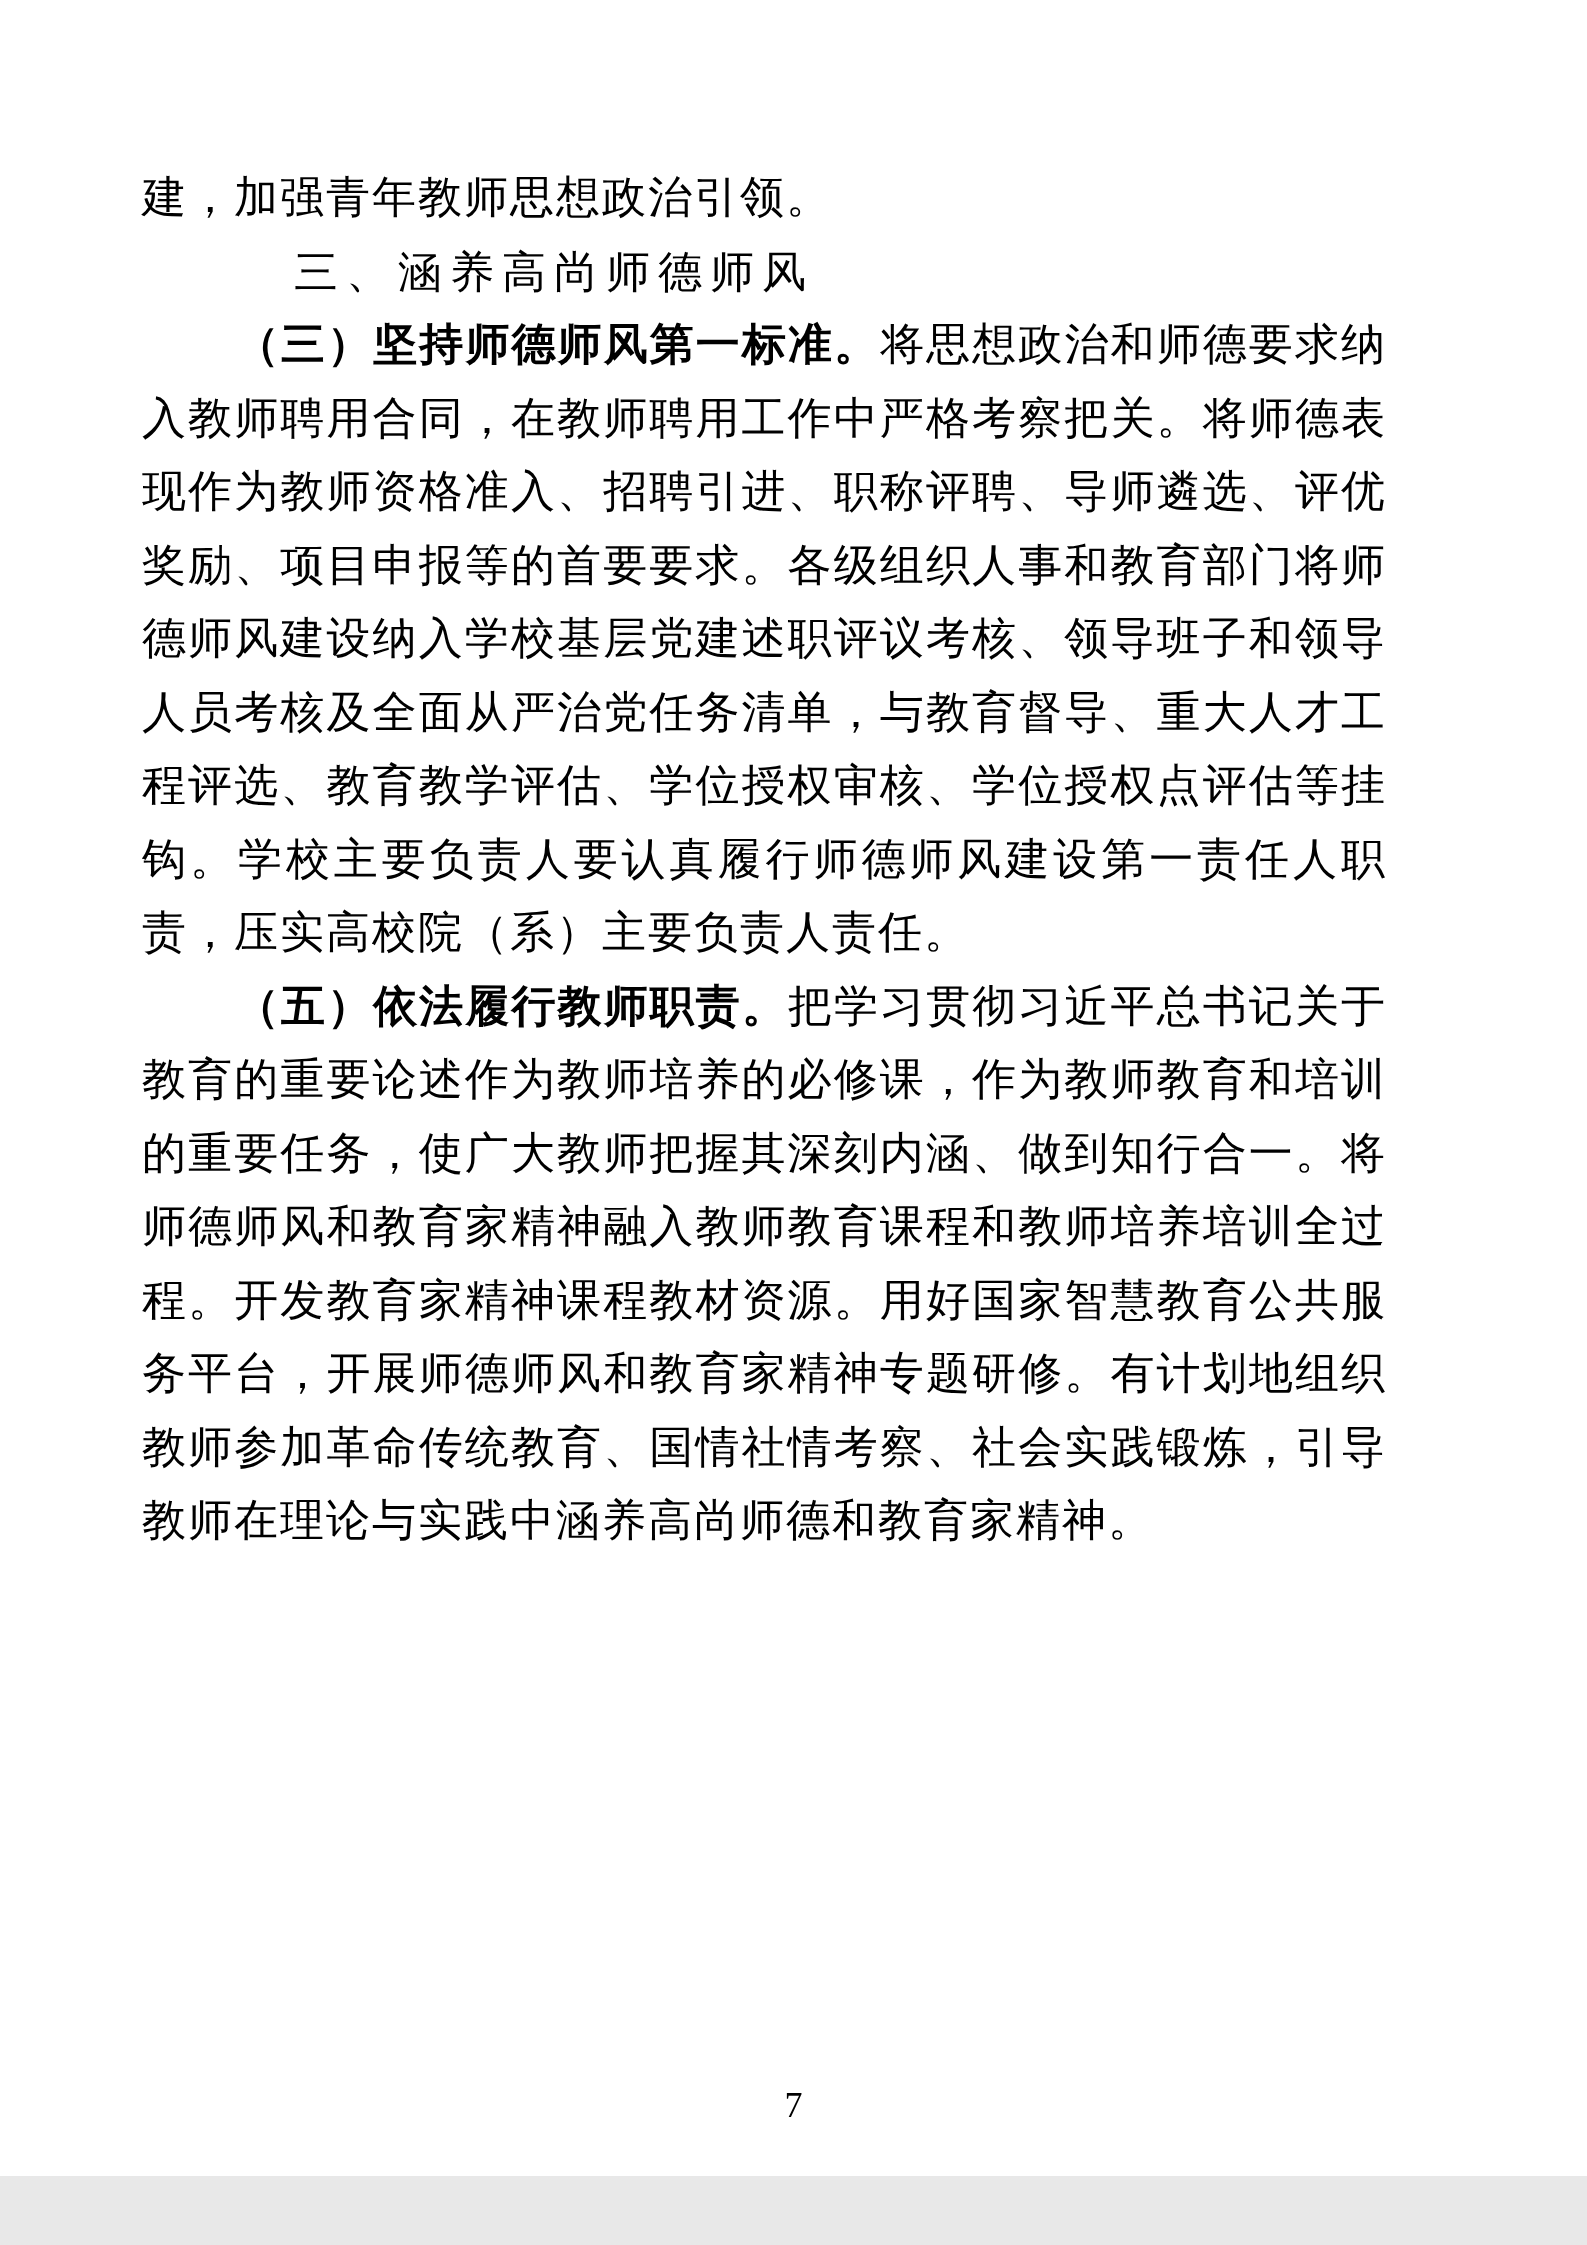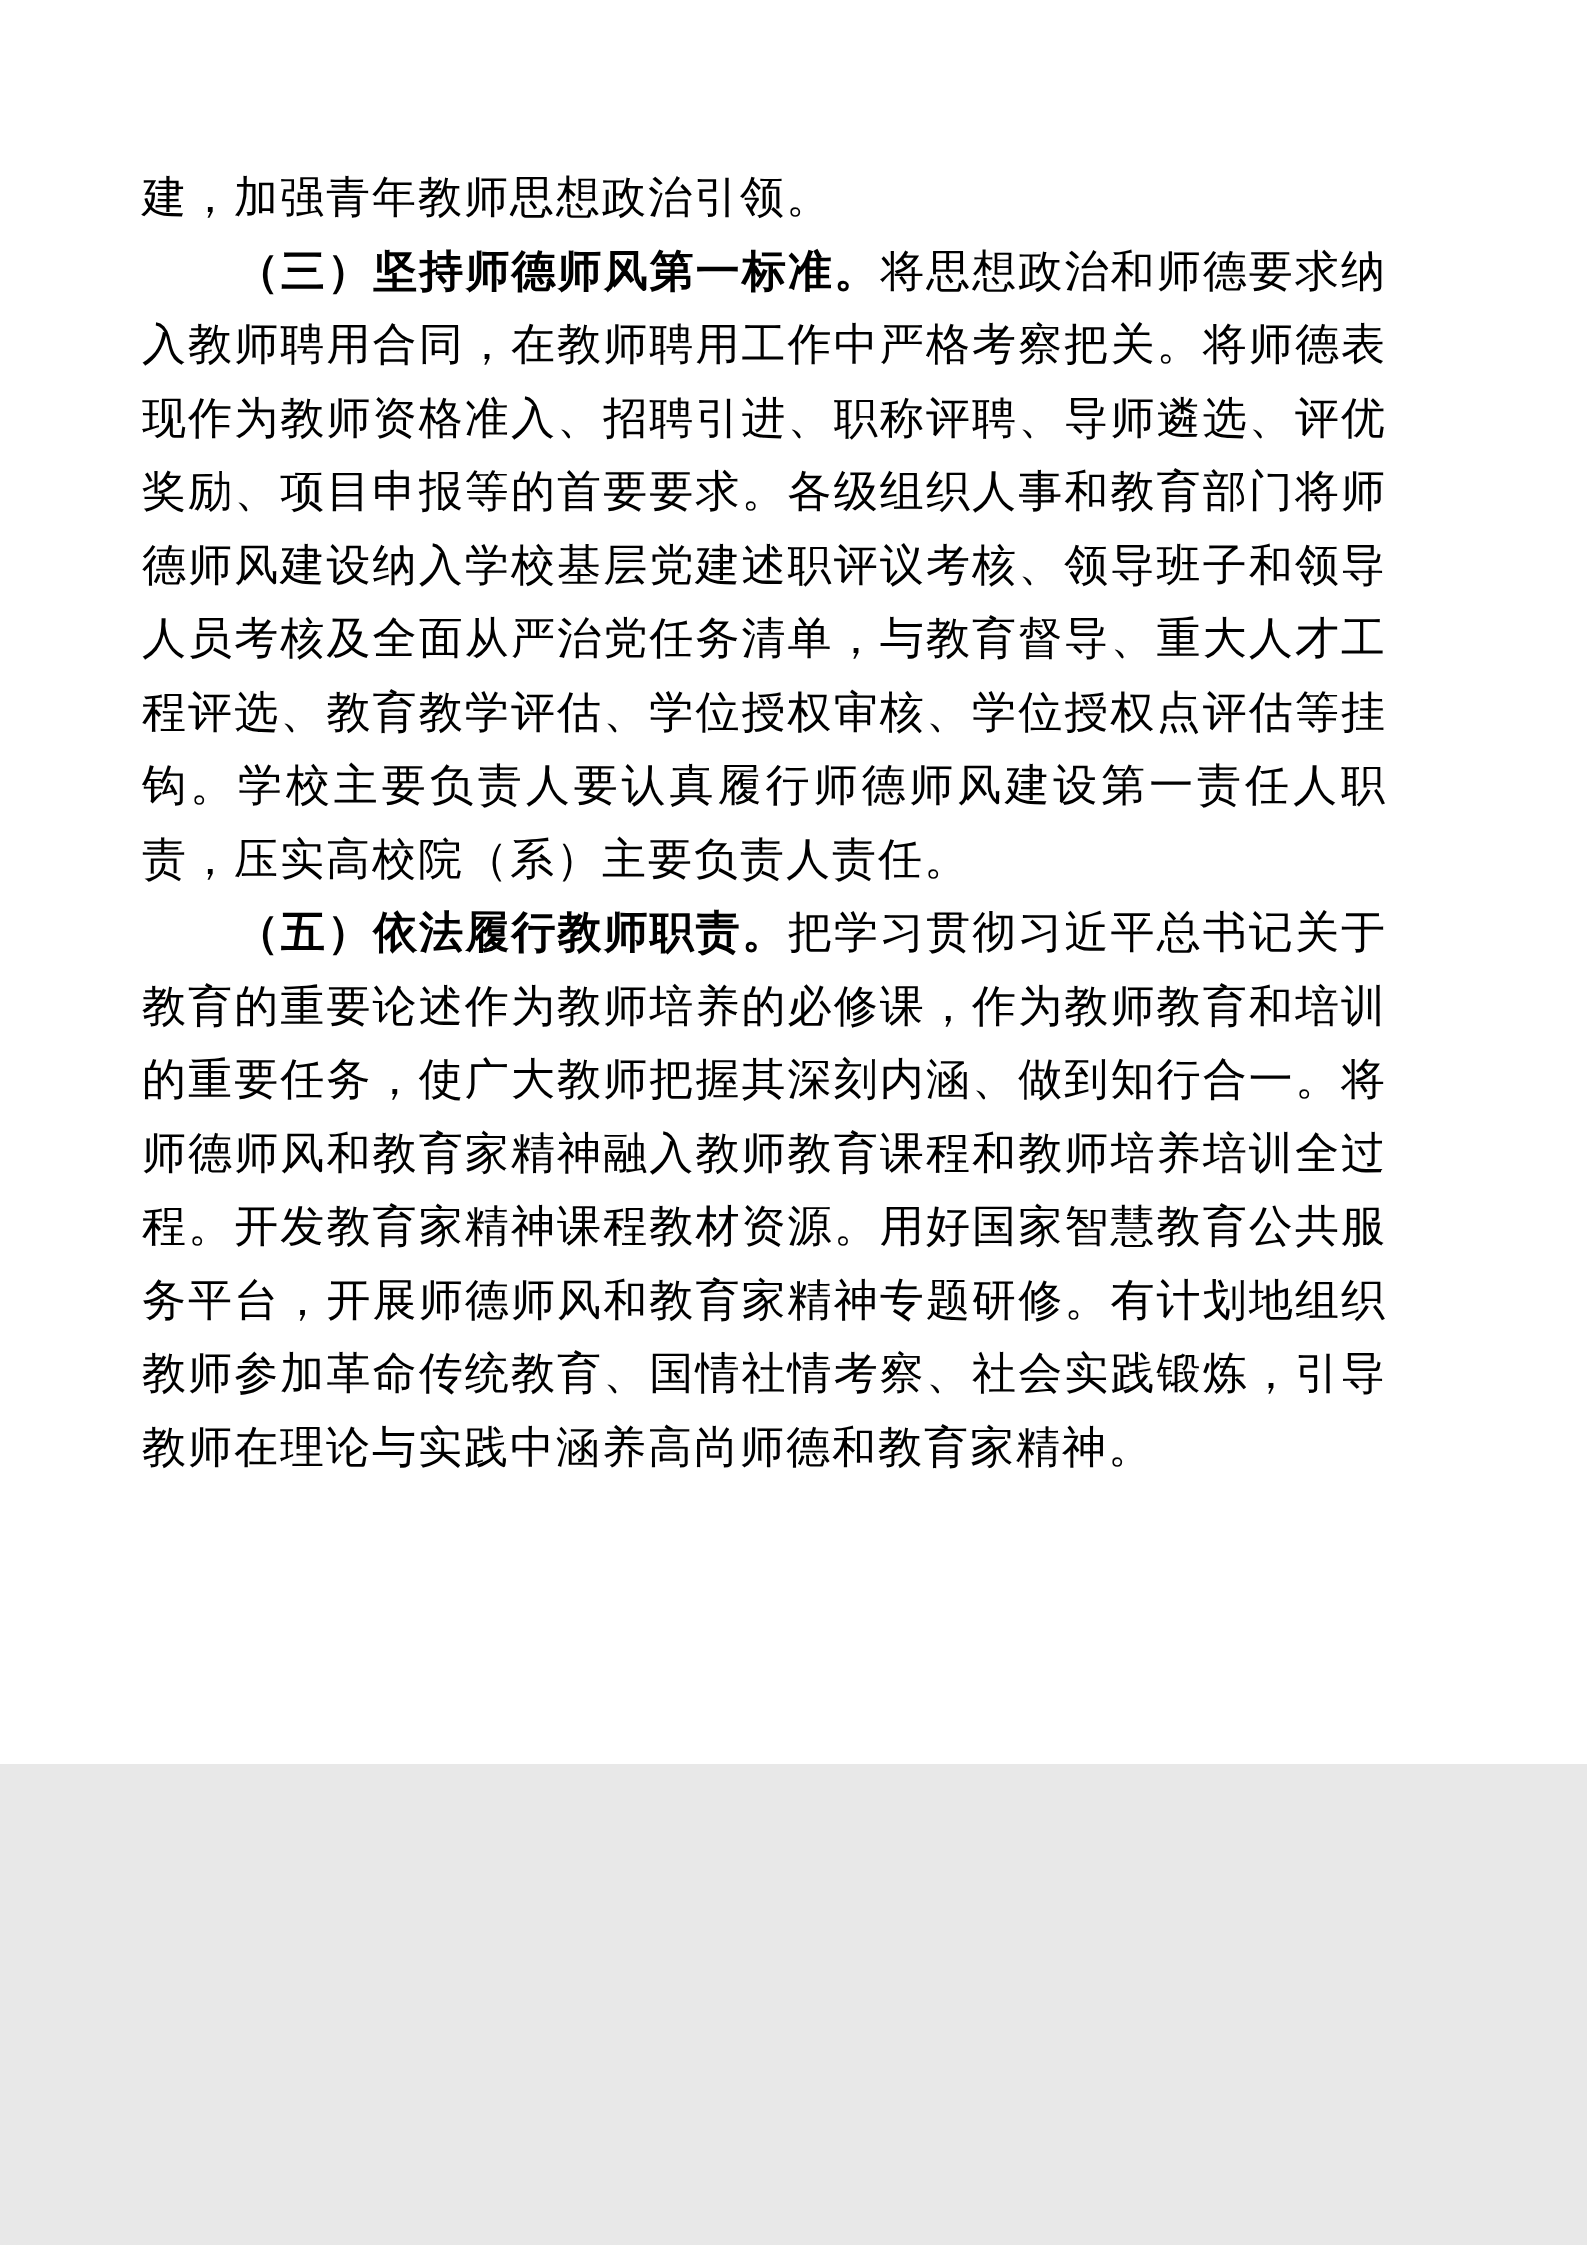--- a/index.html
+++ b/index.html
@@ -7,7 +7,7 @@
   .page {
     position: relative;
     width: 1587px;
-    height: 1764px;
+    height: 2176px;
     margin: 0 auto;
     background: #ffffff;
     overflow: hidden;

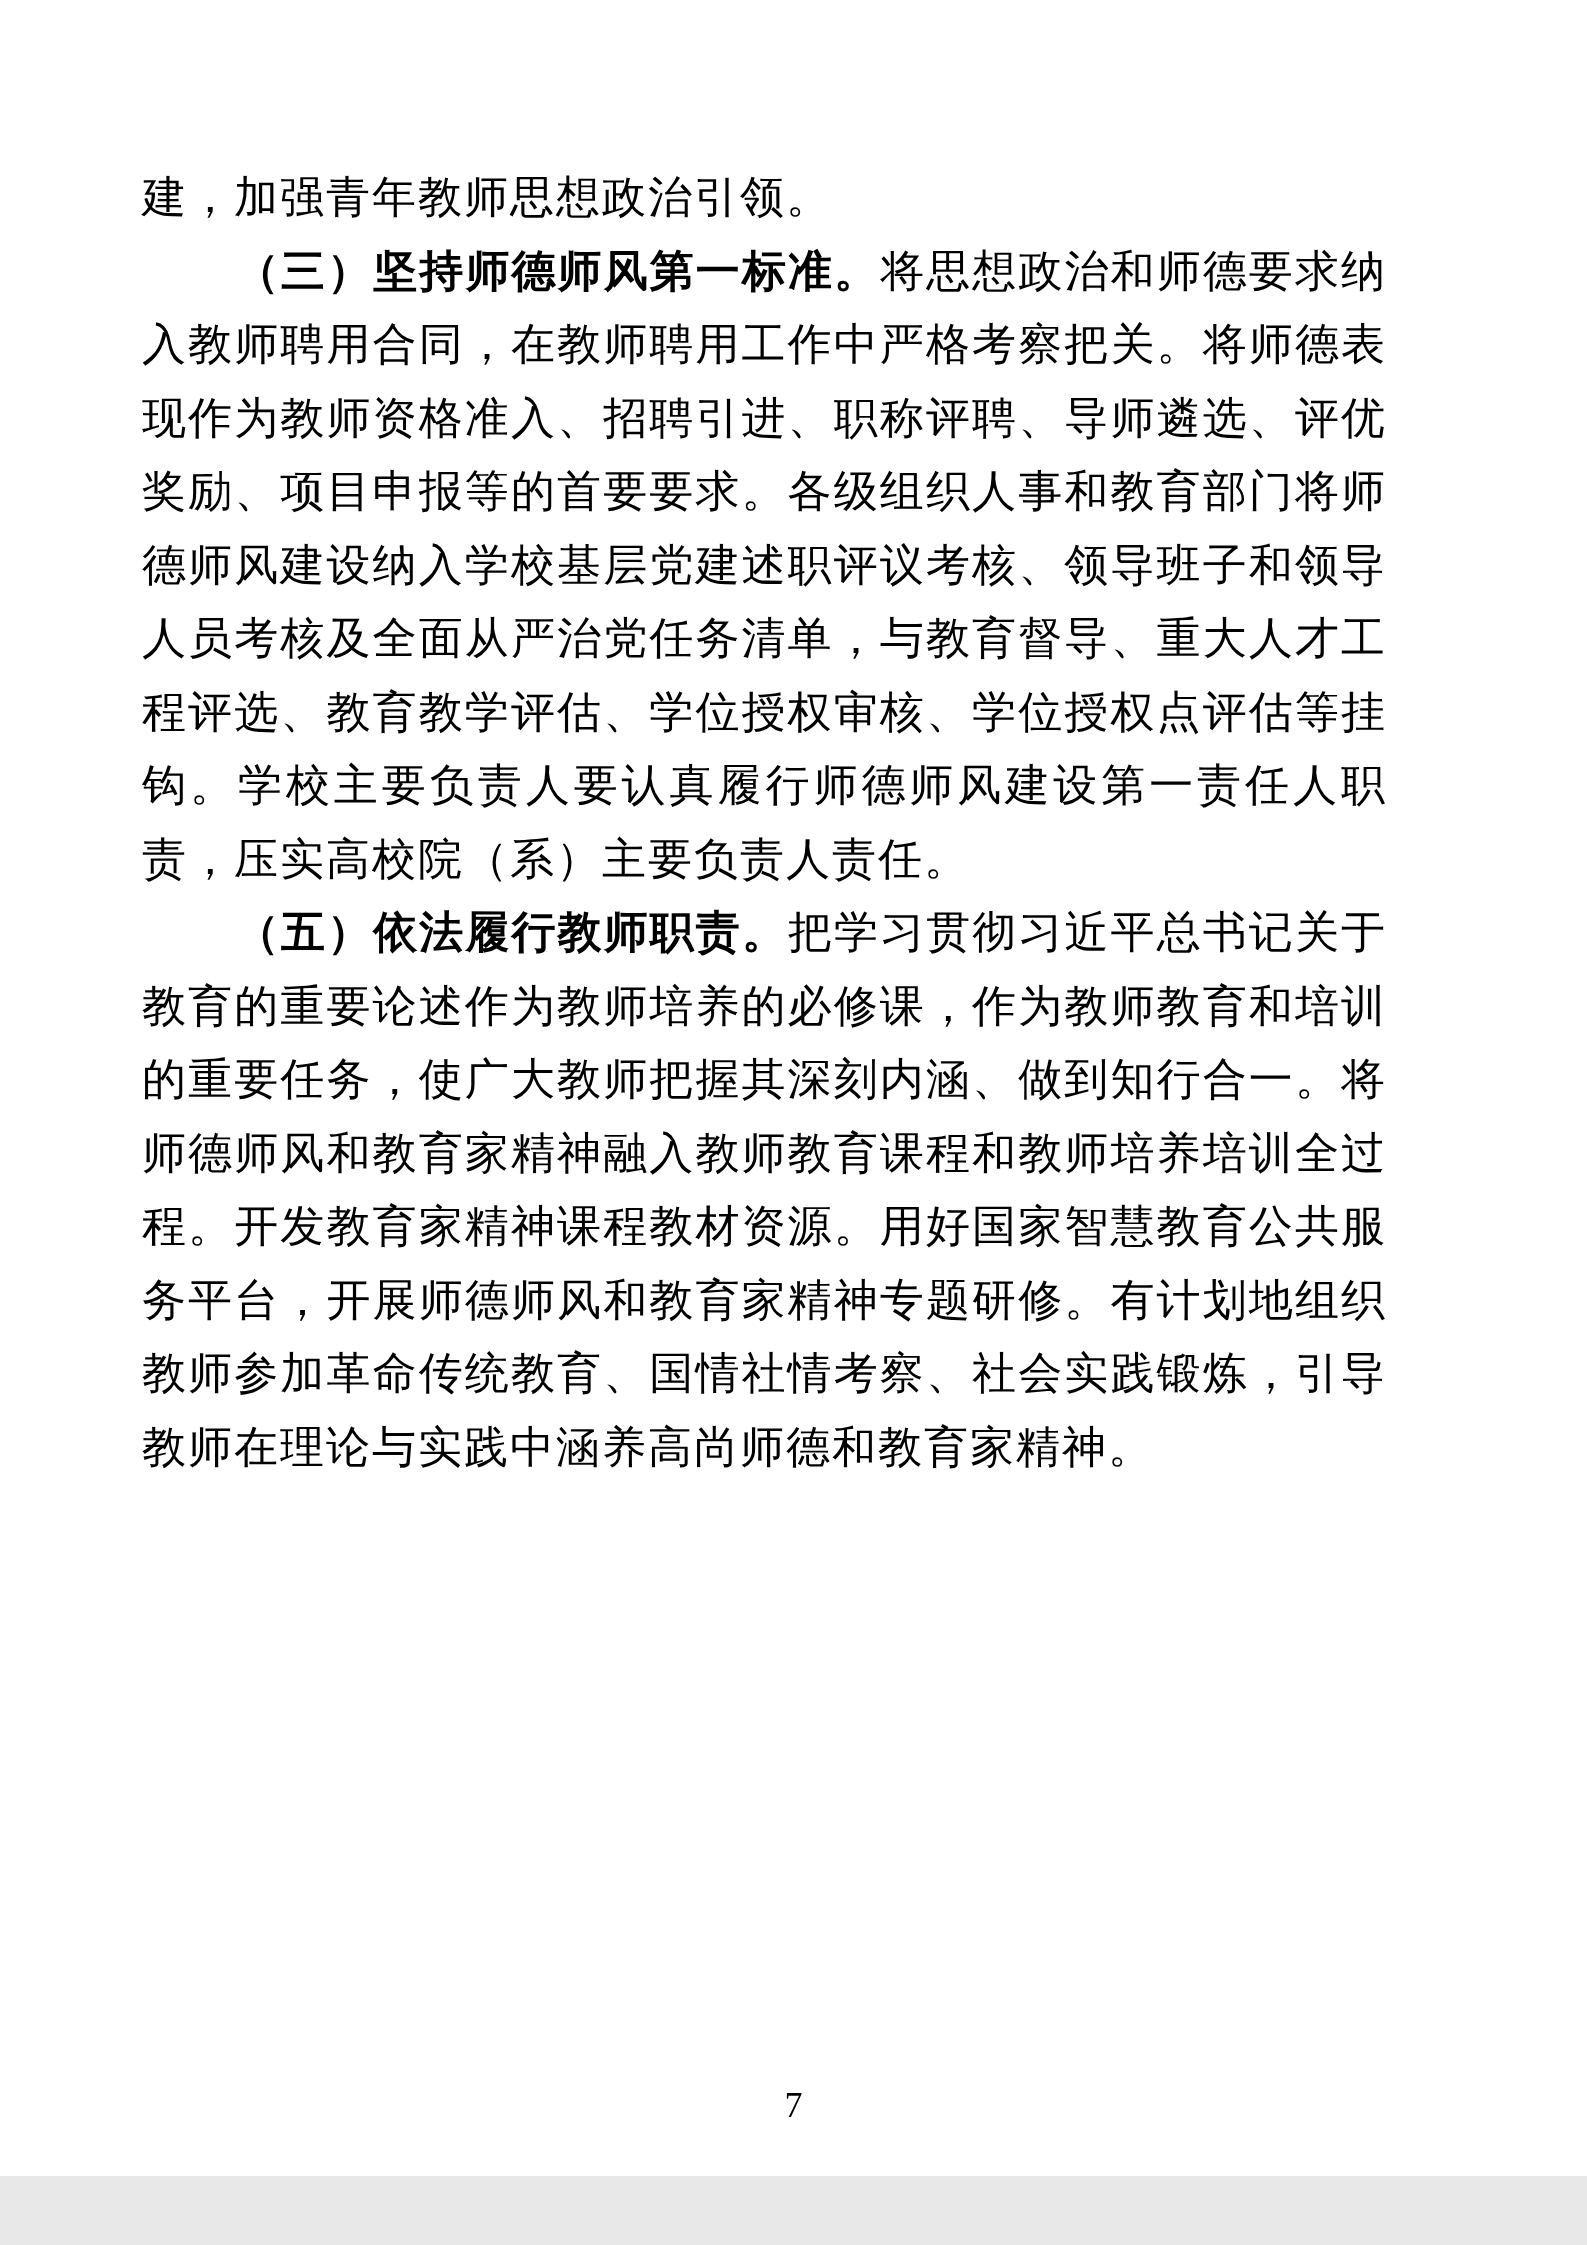--- a/index.html
+++ b/index.html
@@ -68,6 +68,7 @@
 
     <p class="cont-line">建，加强青年教师思想政治引领。</p>
 
+    <h2 class="section-heading">三、涵养高尚师德师风</h2>
 
     <p class="para"><span class="lead">（三）坚持师德师风第一标准。</span><span>将思想政治和师德要求纳入教师聘用合同，在教师聘用工作中严格考察把关。将师德表现作为教师资格准入、招聘引进、职称评聘、导师遴选、评优奖励、项目申报等的首要要求。各级组织人事和教育部门将师德师风建设纳入学校基层党建述职评议考核、领导班子和领导人员考核及全面从严治党任务清单，与教育督导、重大人才工程评选、教育教学评估、学位授权审核、学位授权点评估等挂钩。学校主要负责人要认真履行师德师风建设第一责任人职责，压实高校院（系）主要负责人责任。</span></p>
 

